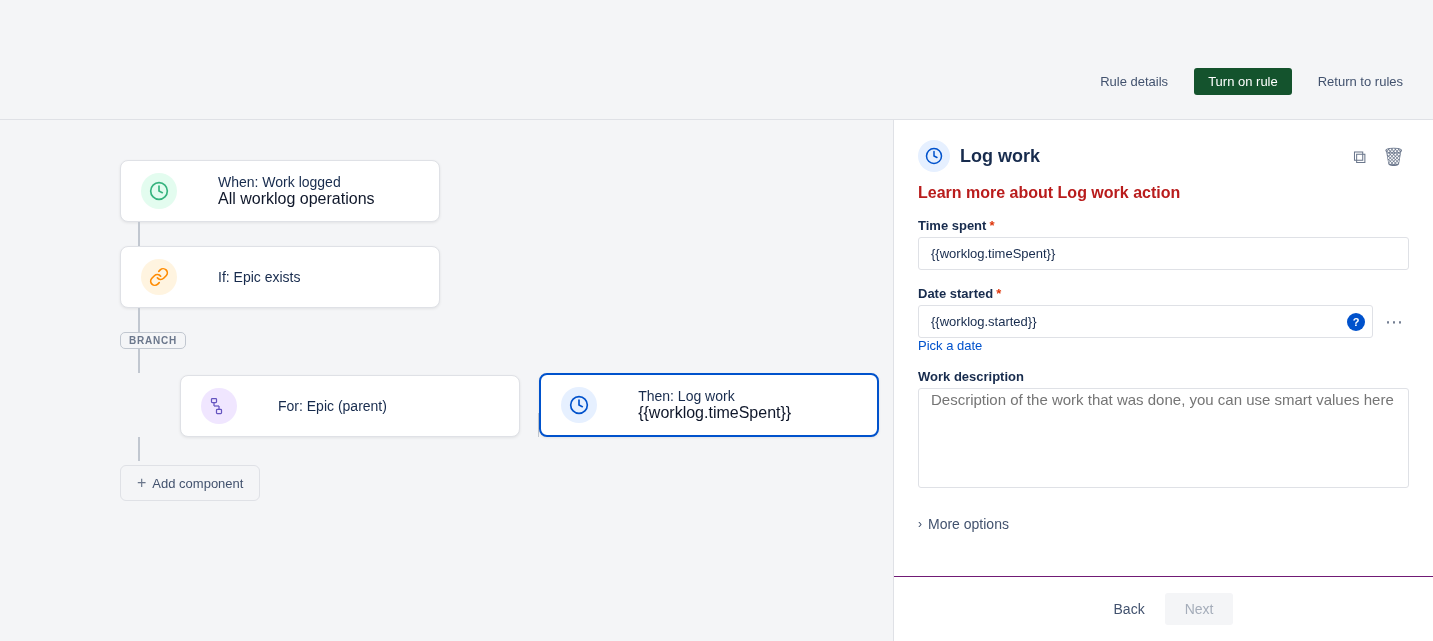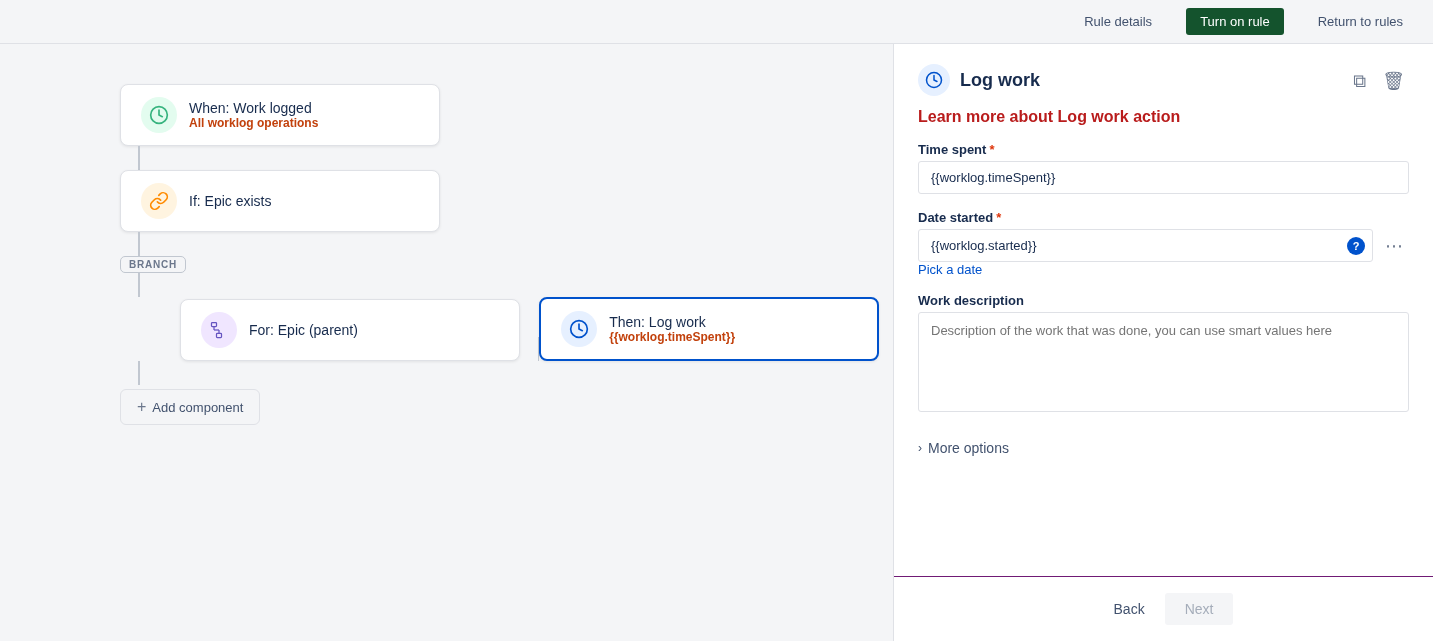--- a/index.html
+++ b/index.html
@@ -18,10 +18,11 @@
       display: flex;
       align-items: center;
       justify-content: flex-end;
-      padding: 8px 16px;
+      padding: 24px 16px;
       background: #f4f5f7;
       border-bottom: 1px solid #dfe1e6;
-      gap: 20px;
+      gap: 12px;
+      margin-top: 44px;
     }
     .top-bar-btn {
       padding: 6px 14px;

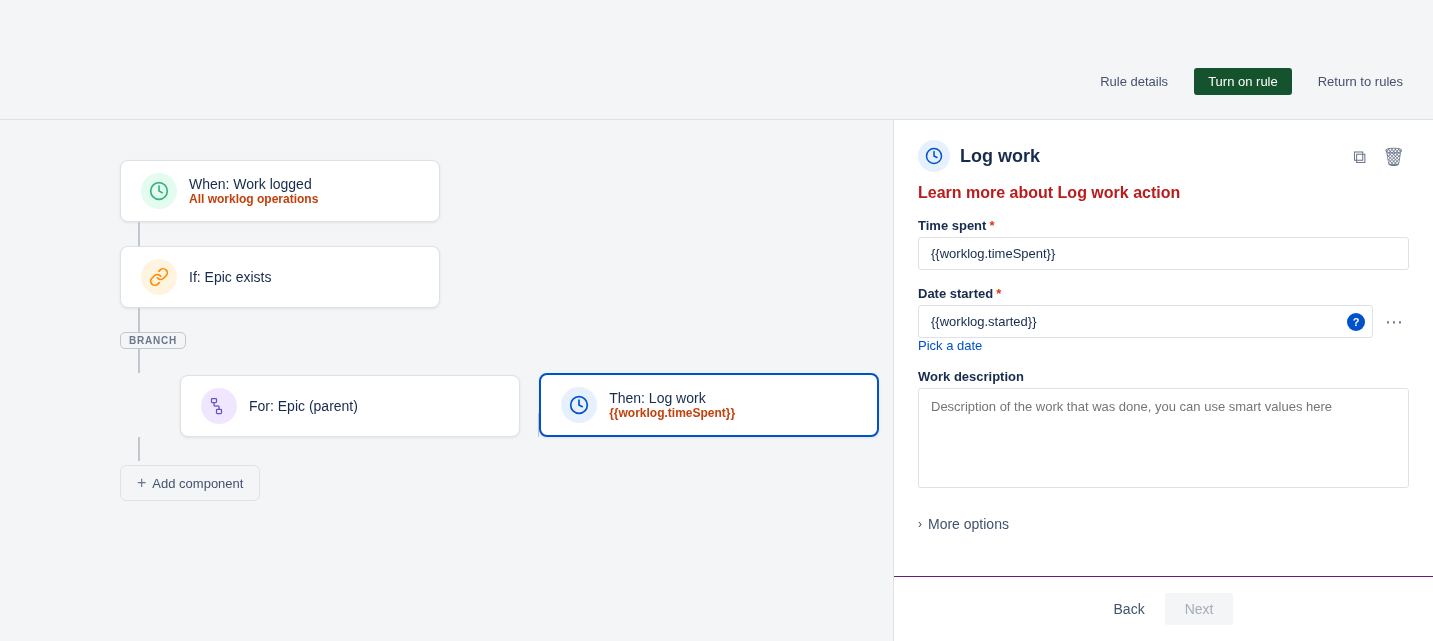--- a/index.html
+++ b/index.html
@@ -108,6 +108,7 @@
     .flow-node-text {
       display: flex;
       flex-direction: column;
+      margin-left: 29px;
     }
     .flow-node-title {
       font-size: 14px;

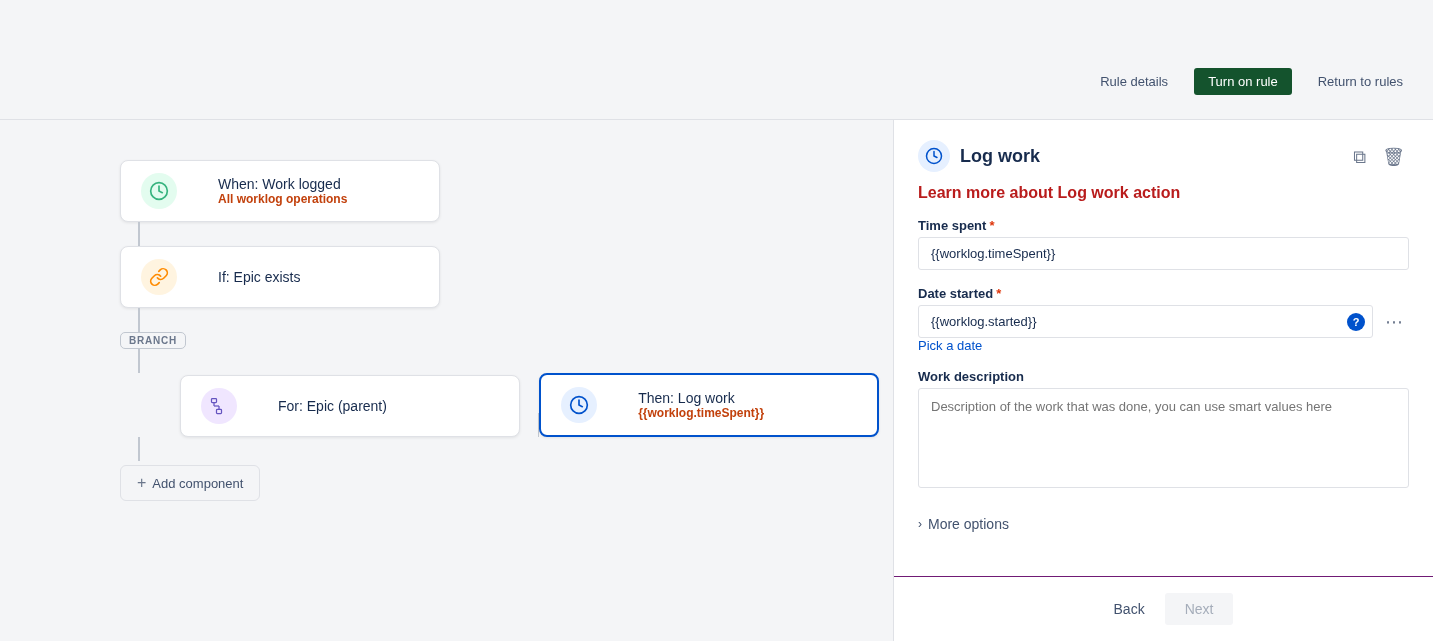--- a/index.html
+++ b/index.html
@@ -116,9 +116,8 @@
       color: #172b4d;
     }
     .flow-node-subtitle {
-      font-size: 12px;
-      color: #c2410c;
-      font-weight: bold;
+      font-size: 16px;
+      color: #0f172a;
     }
 
     

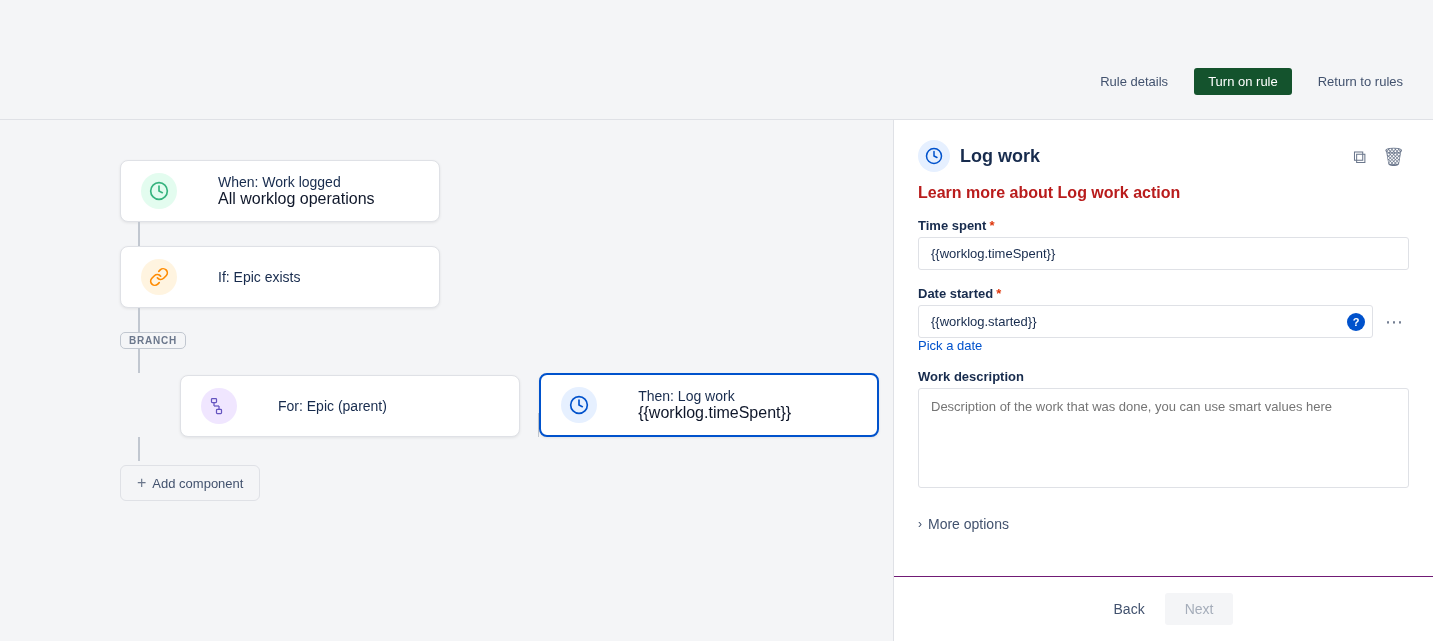--- a/index.html
+++ b/index.html
@@ -319,10 +319,10 @@
 
     .field-textarea {
       width: 100%;
-      padding: 10px 12px;
+      padding: 2px 12px;
       border: 1px solid #dfe1e6;
       border-radius: 3px;
-      font-size: 13px;
+      font-size: 15px;
       color: #9fadbc;
       background: #fff;
       resize: none;

